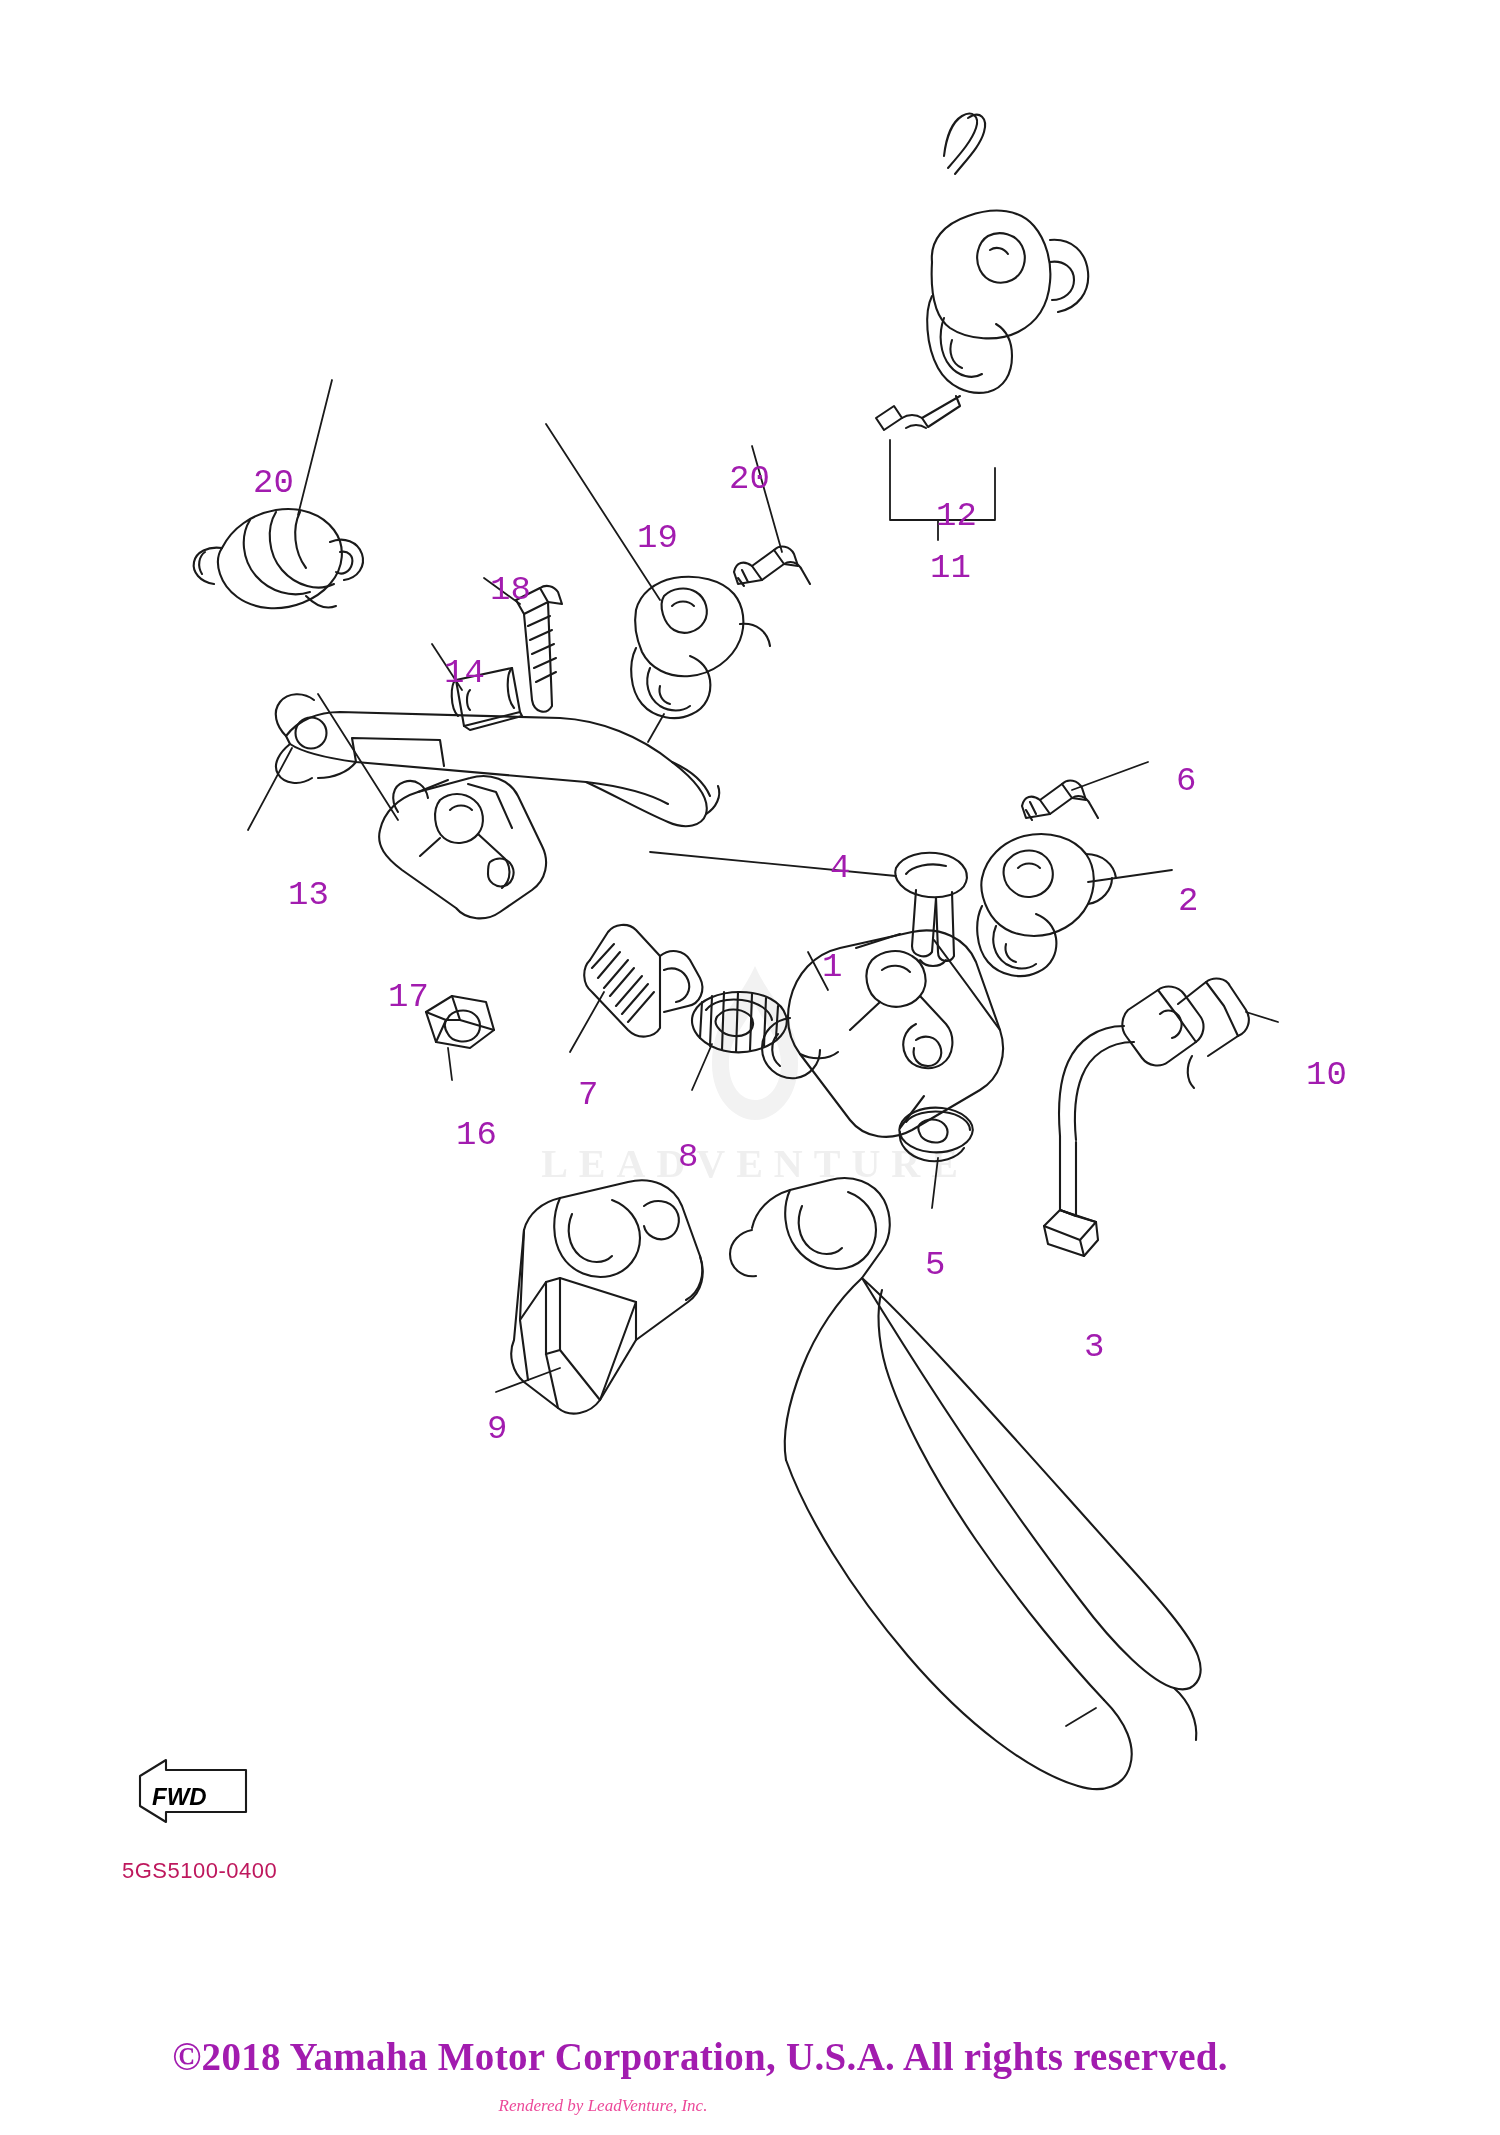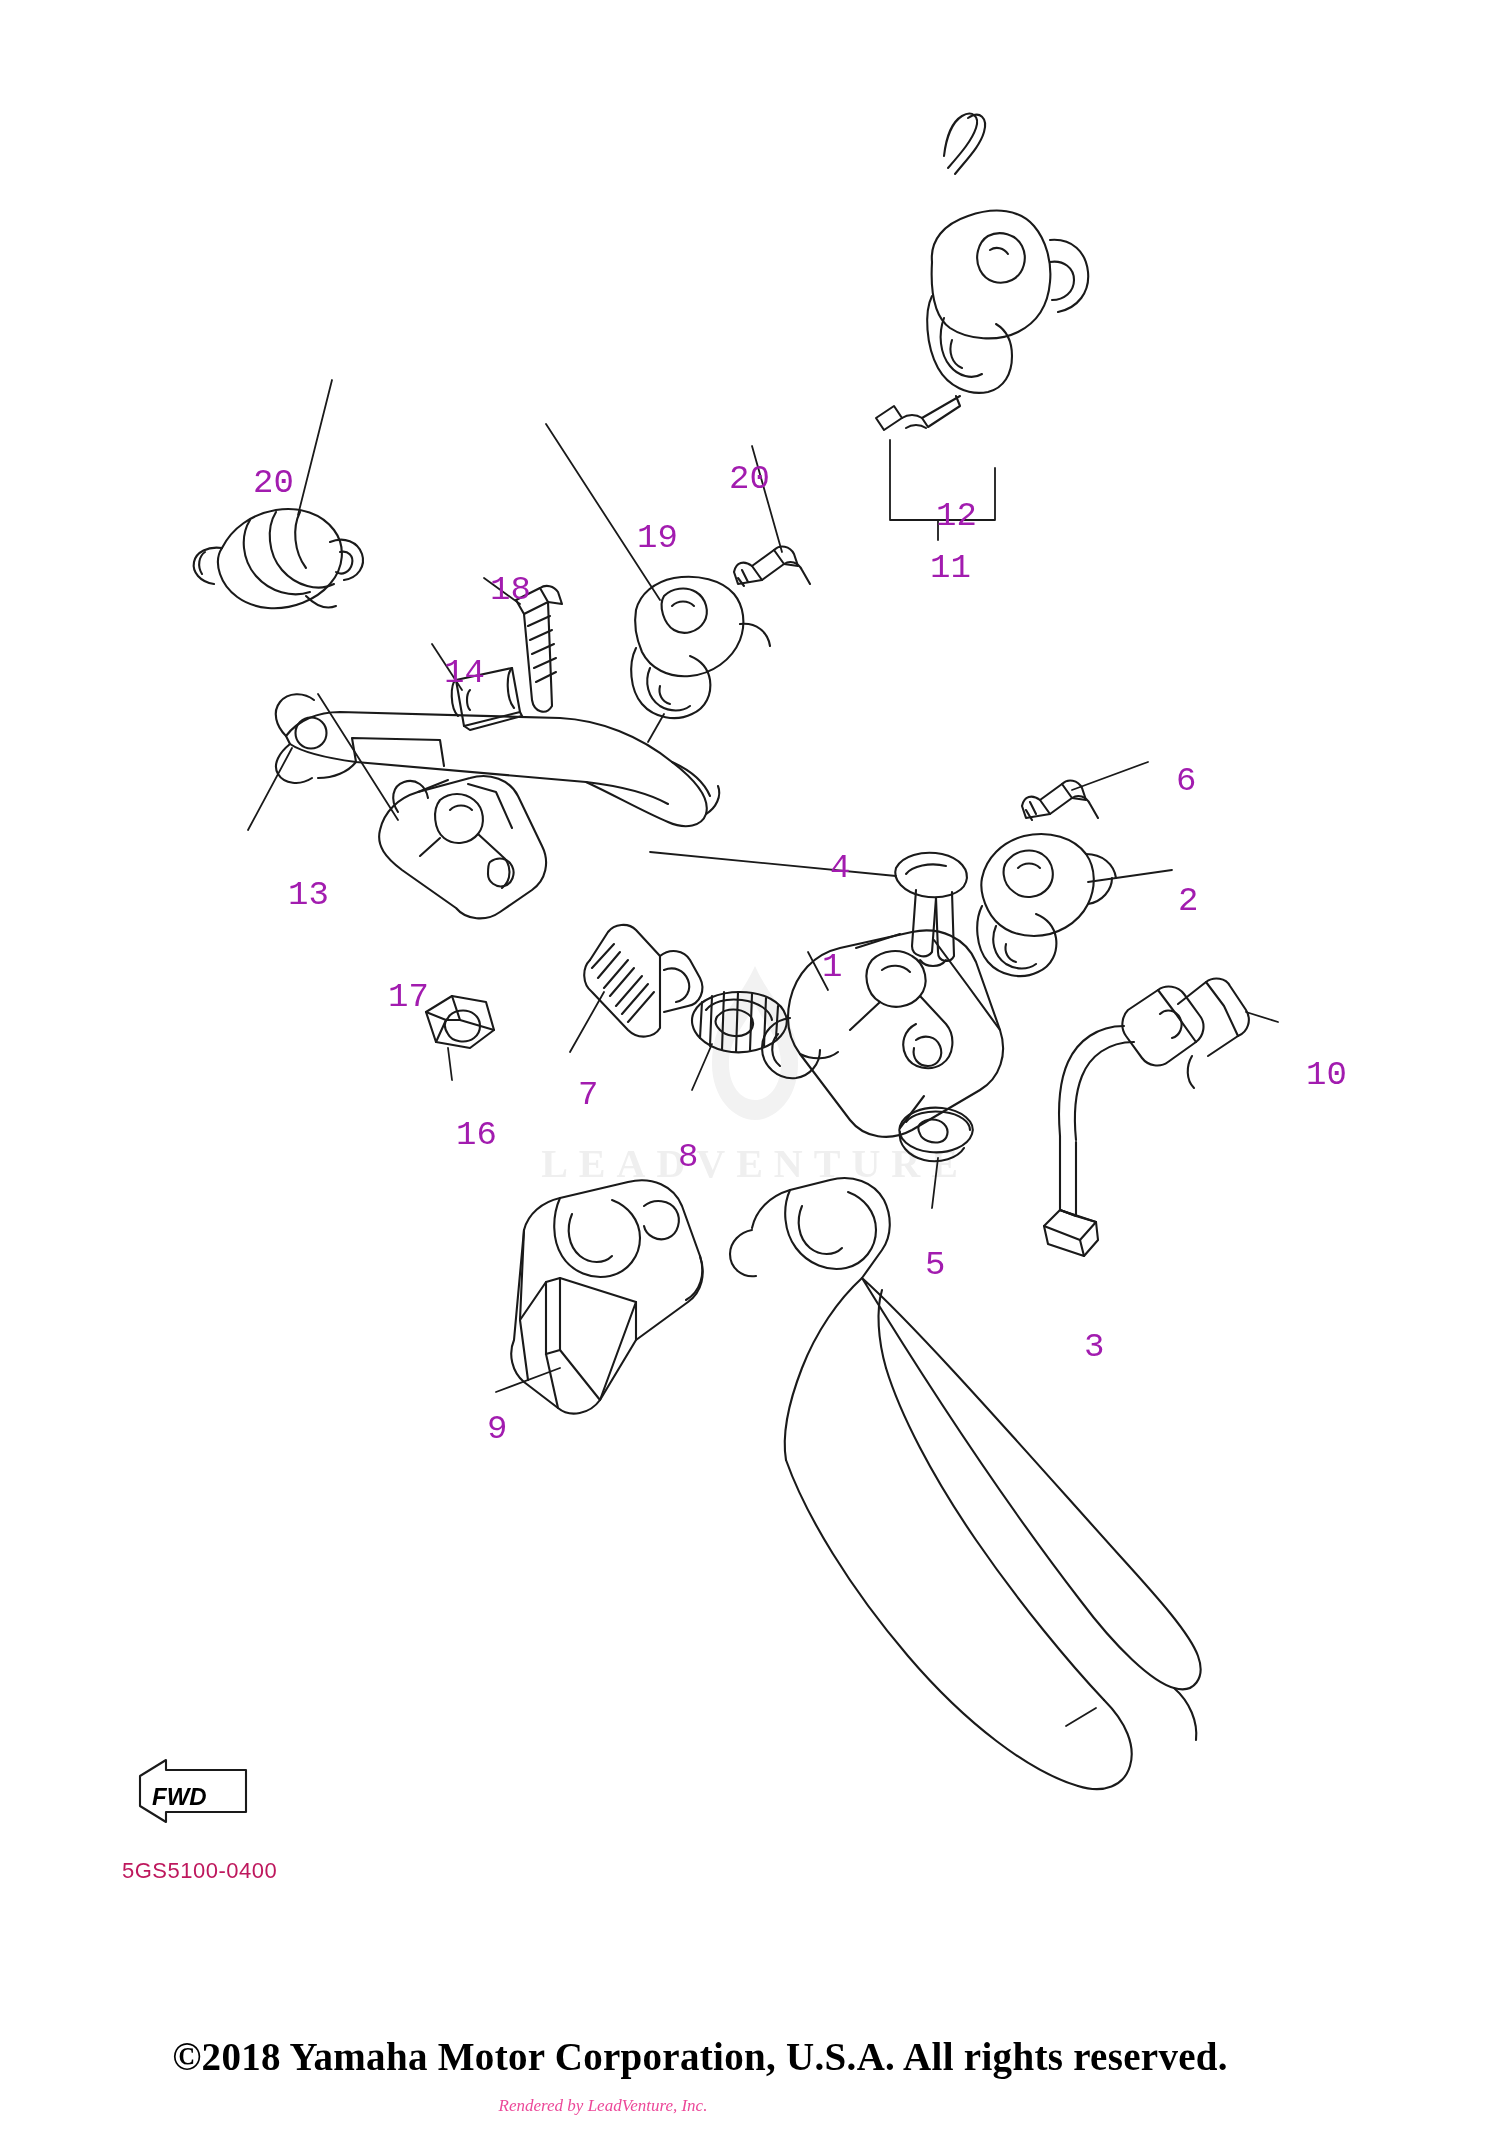--- a/index.html
+++ b/index.html
@@ -75,7 +75,7 @@
     font-family: "Liberation Serif", serif;
     font-size: 39px;
     font-weight: bold;
-    color: #000000;
+    color: #a21caf;
     letter-spacing: 0.3px;
   }
   #render-credit {

